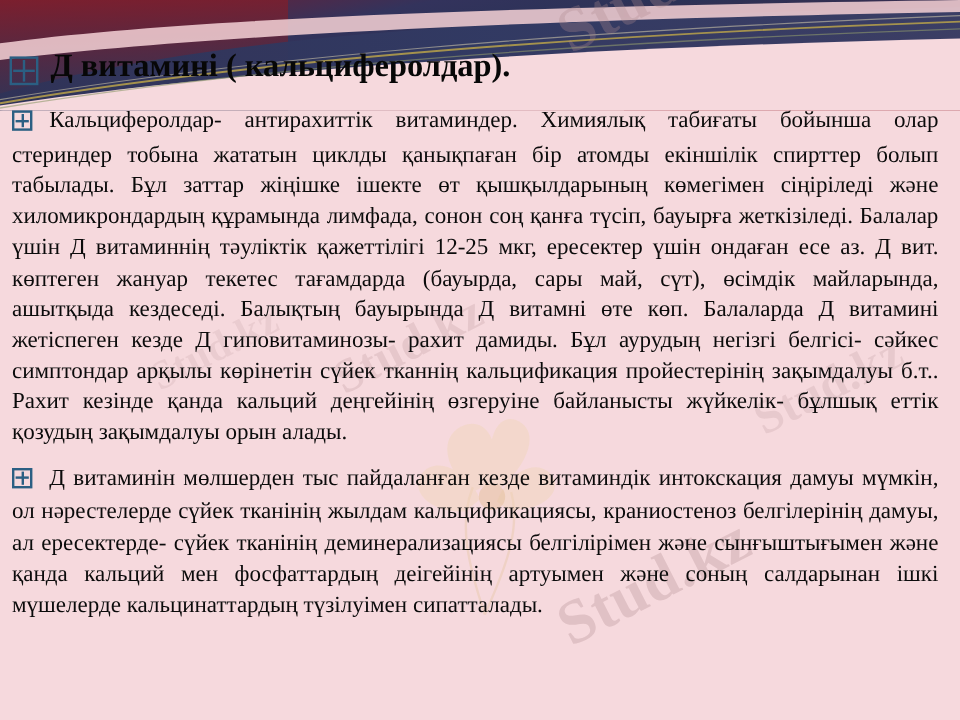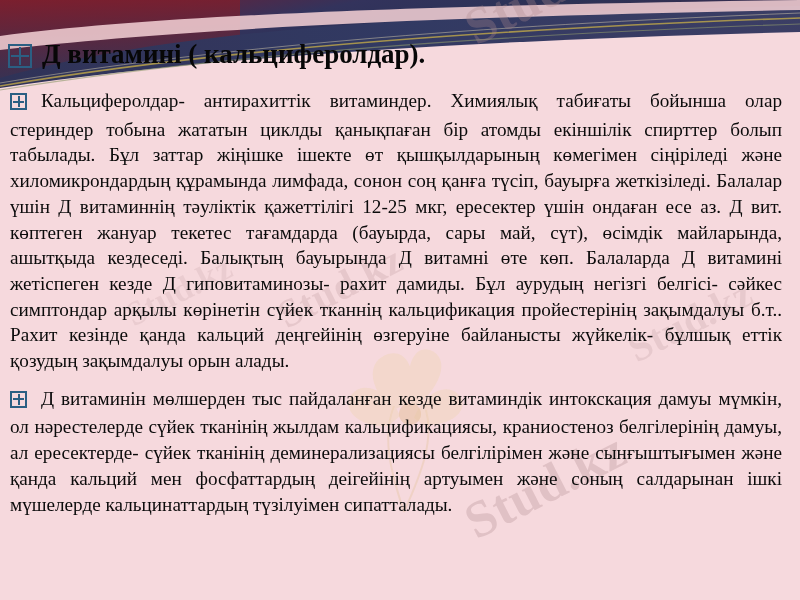--- a/index.html
+++ b/index.html
@@ -87,7 +87,7 @@
     top: 41px;
     z-index: 6;
     display: flex;
-    align-items: flex-start;
+    align-items: flex-end;
     gap: 10px;
   }
   .bullet-glyph {

